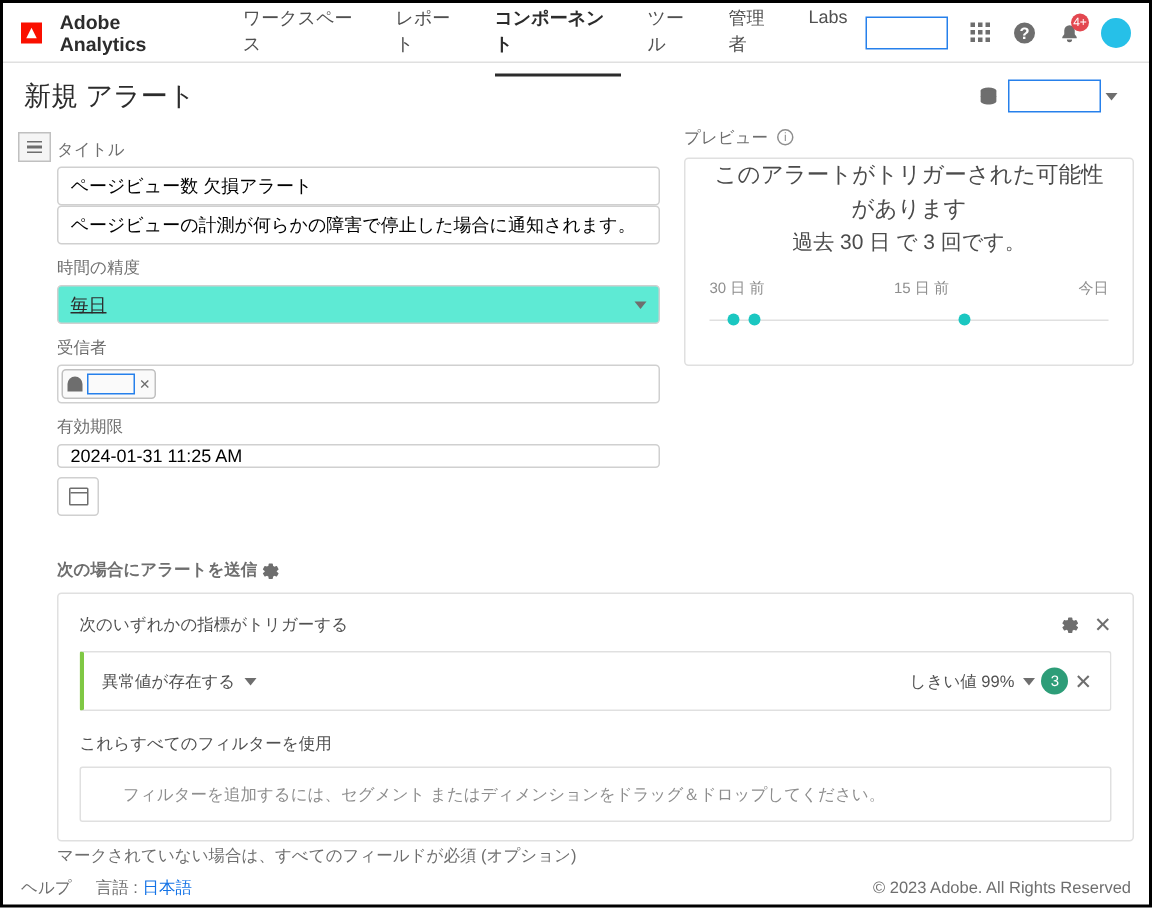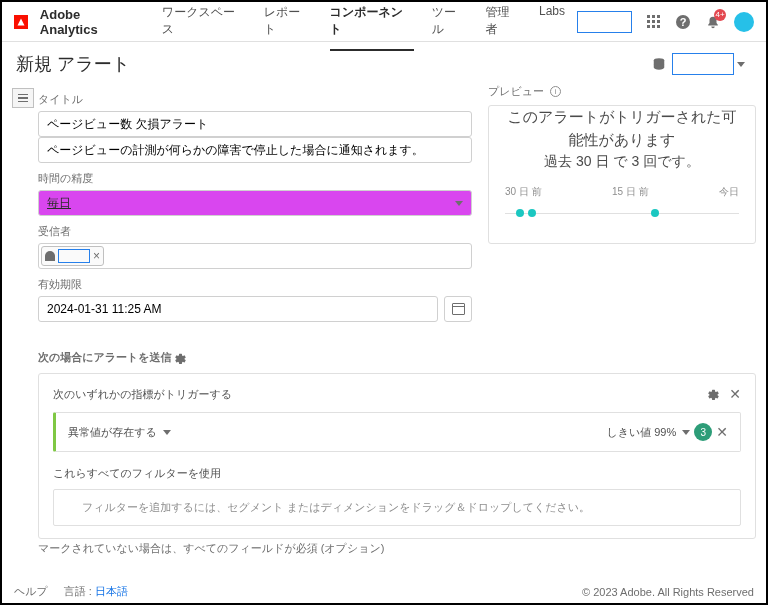--- a/index.html
+++ b/index.html
@@ -174,7 +174,7 @@
       flex: 1;
     }
     .right-col {
-      width: 268px;
+      width: 300px;
     }
     .form-label {
       font-size: 11px;

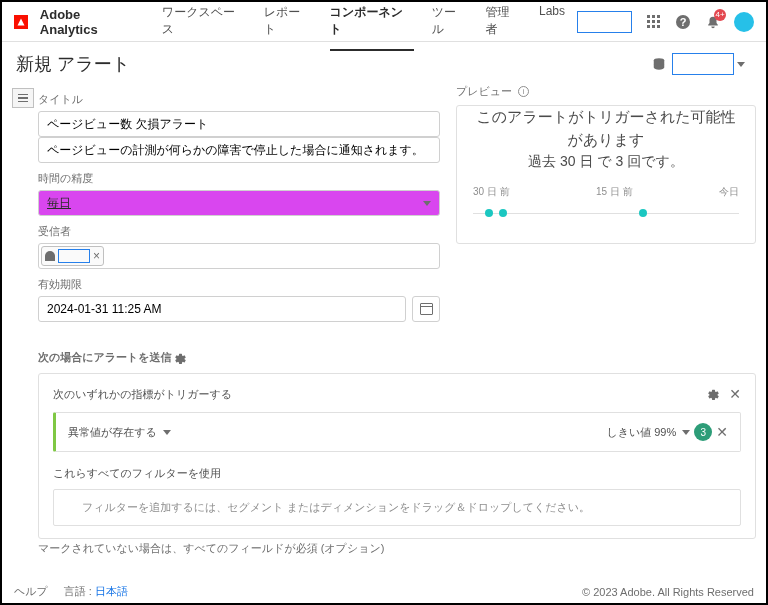--- a/index.html
+++ b/index.html
@@ -201,7 +201,7 @@
       display: flex;
       align-items: center;
       justify-content: space-between;
-      background: #d946ef;
+      background: #5eead4;
       text-decoration: underline;
     }
     .chevron-down {

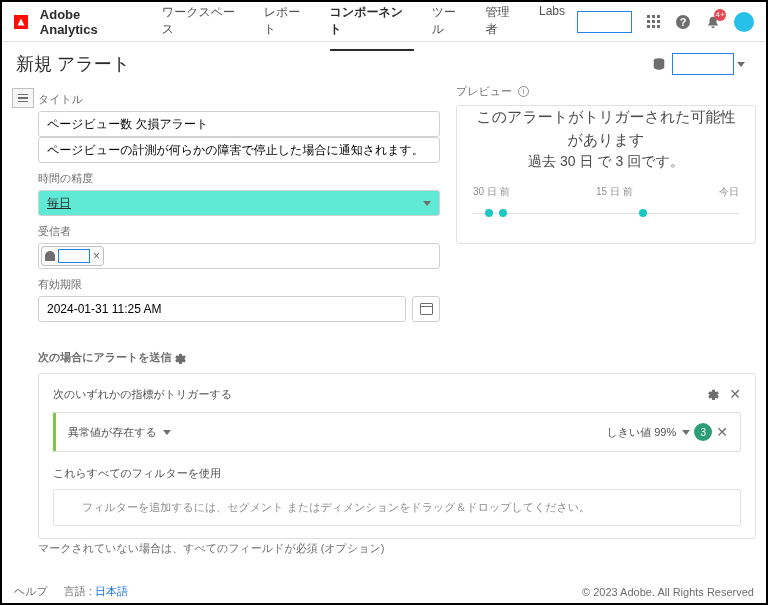--- a/index.html
+++ b/index.html
@@ -249,6 +249,7 @@
     .date-row {
       display: flex;
       gap: 6px;
+      flex-direction: column;
     }
     .date-input {
       flex: 1;

